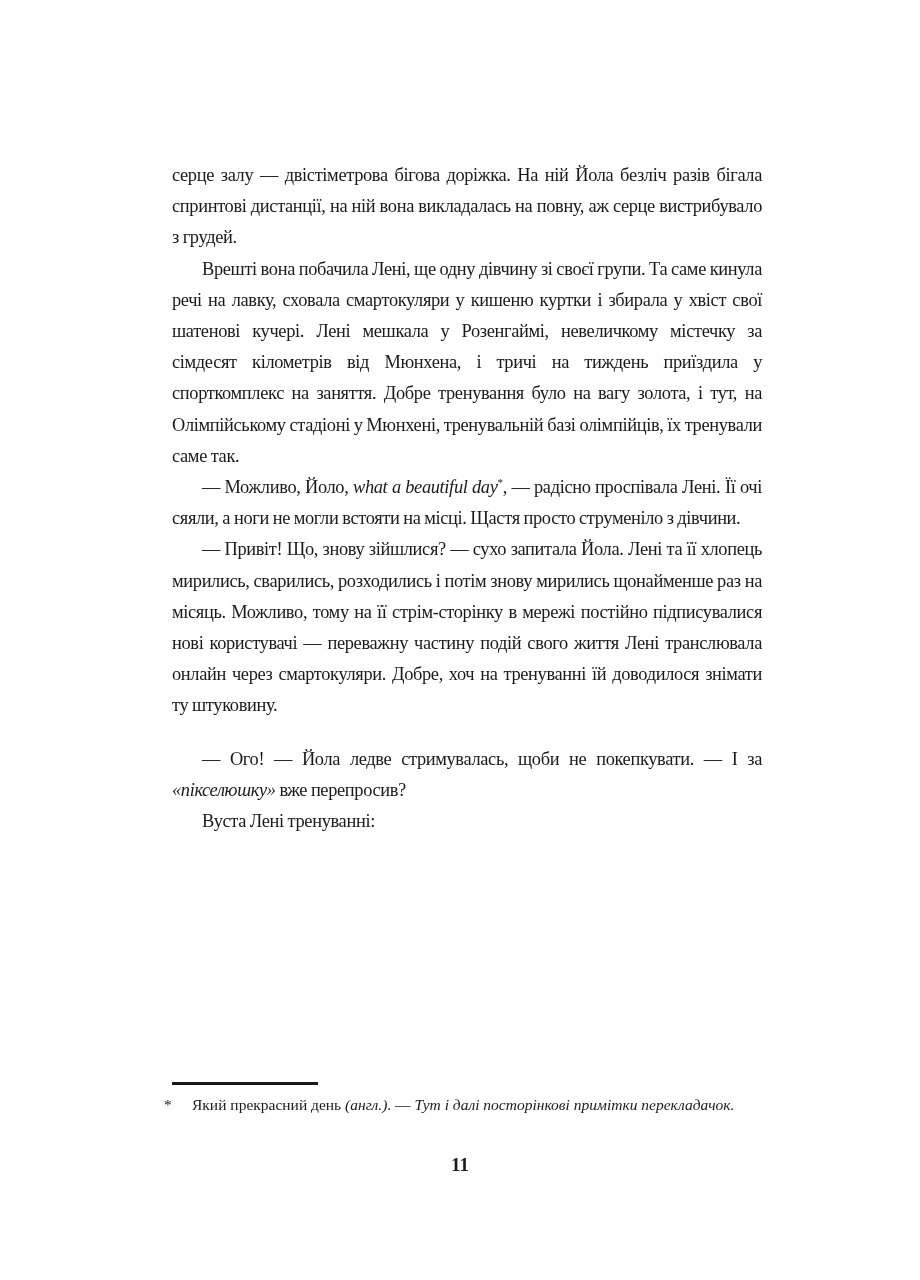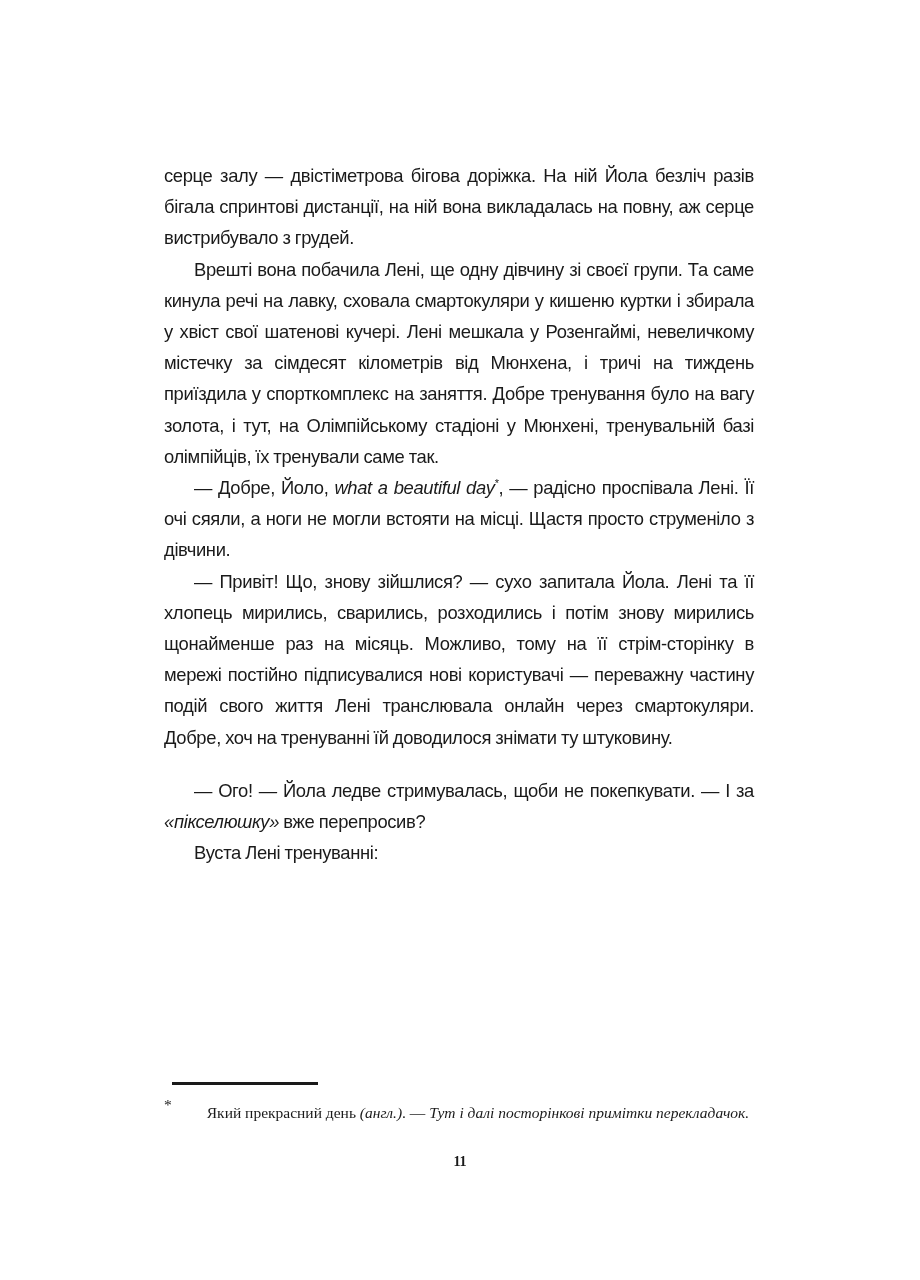--- a/index.html
+++ b/index.html
@@ -23,7 +23,7 @@
     }
     .text-block {
       position: absolute;
-      left: 164px;
+      left: 172px;
       top: 160px;
       width: 590px;
       font-size: 18.4px;
@@ -31,7 +31,7 @@
       text-align: justify;
       letter-spacing: -0.35px;
       word-spacing: -0.5px;
-      font-family: Liberation Sans, sans-serif;
+      font-family: Liberation Serif, serif;
     }
     .text-block p {
       margin: 0;

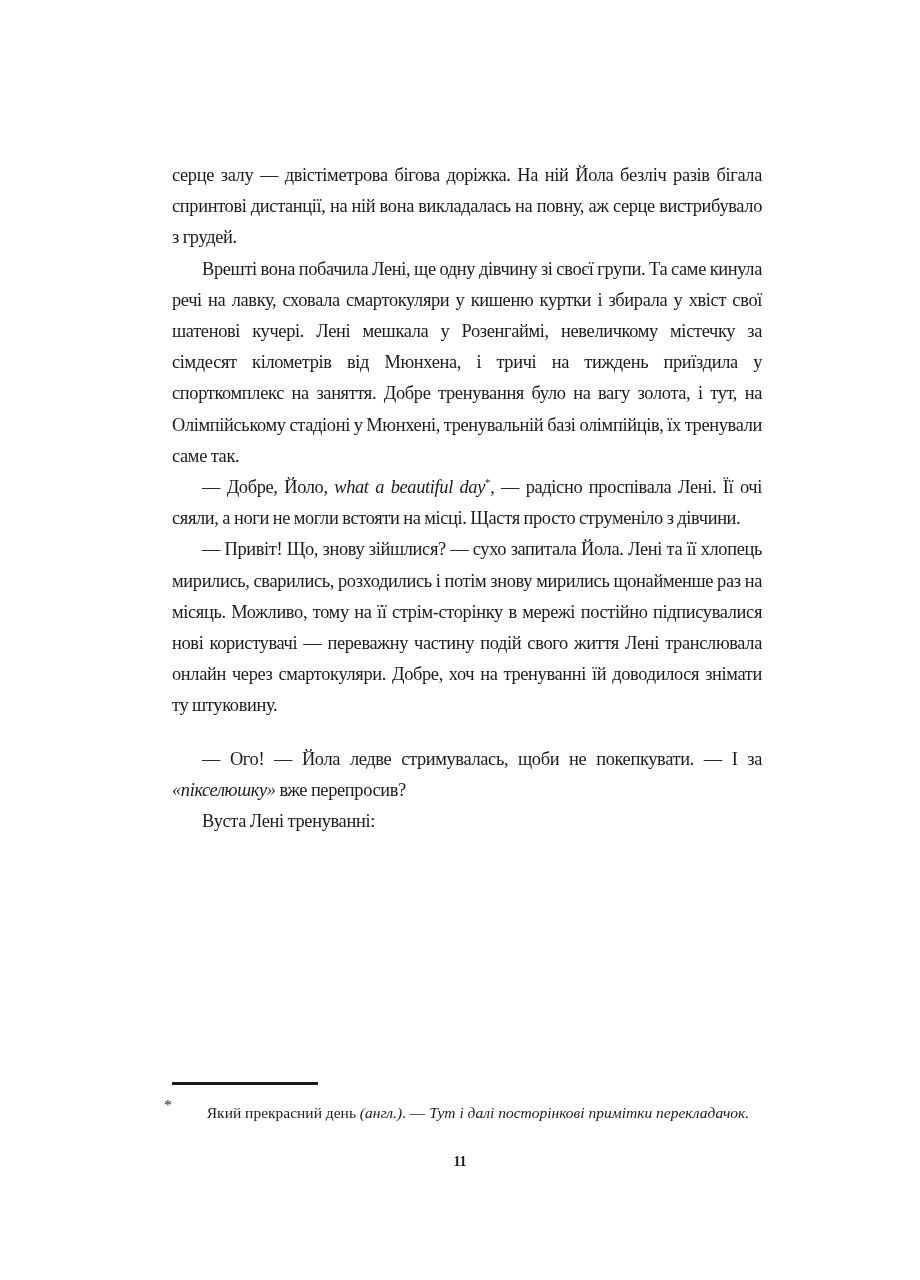--- a/index.html
+++ b/index.html
@@ -95,7 +95,7 @@
   <div class="text-block">
     <p class="noindent">серце залу — двістіметрова бігова доріжка. На ній Йола безліч разів бігала спринтові дистанції, на ній вона викладалась на повну, аж серце вистрибувало з грудей.</p>
     <p class="indent">Врешті вона побачила Лені, ще одну дівчину зі своєї групи. Та саме кинула речі на лавку, сховала смартокуляри у кишеню куртки і збирала у хвіст свої шатенові кучері. Лені мешкала у Розенгаймі, невеличкому містечку за сімдесят кілометрів від Мюнхена, і тричі на тиждень приїздила у спорткомплекс на заняття. Добре тренування було на вагу золота, і тут, на Олімпійському стадіоні у Мюнхені, тренувальній базі олімпійців, їх тренували саме так.</p>
-    <p class="indent"><span>— Добре, Йоло, </span><span class="it">what a beautiful day</span><sup style="font-size:11px;line-height:0;">*</sup><span>, — радісно проспівала Лені. Її очі сяяли, а ноги не могли встояти на місці. Щастя просто струменіло з дівчини.</span></p>
+    <p class="indent"><span>— Можливо, Йоло, </span><span class="it">what a beautiful day</span><sup style="font-size:11px;line-height:0;">*</sup><span>, — радісно проспівала Лені. Її очі сяяли, а ноги не могли встояти на місці. Щастя просто струменіло з дівчини.</span></p>
     <p class="indent">— Привіт! Що, знову зійшлися? — сухо запитала Йола. Лені та її хлопець мирились, сварились, розходились і потім знову мирились щонайменше раз на місяць. Можливо, тому на її стрім-сторінку в мережі постійно підписувалися нові користувачі — переважну частину подій свого життя Лені транслювала онлайн через смартокуляри. Добре, хоч на тренуванні їй доводилося знімати ту штуковину.</p>
     <p class="indent" style="text-align-last:left;margin-top:22px;"><span>— Ого! — Йола ледве стримувалась, щоби не покепкувати. —</span> <span>І за </span><span class="it">«пікселюшку»</span><span> вже перепросив?</span></p>
     <p class="indent">Вуста Лені тренуванні:</p>

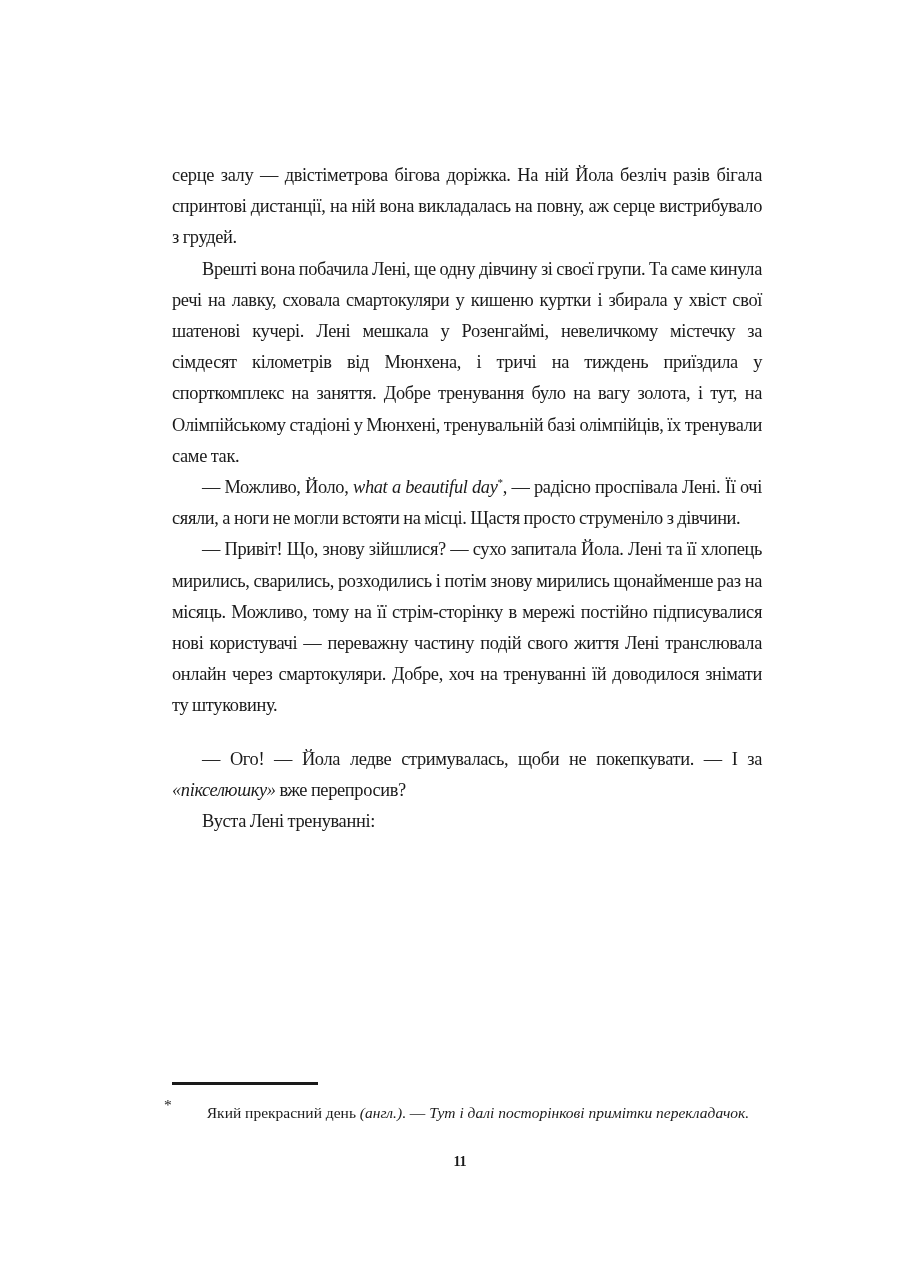--- a/index.html
+++ b/index.html
@@ -72,8 +72,7 @@
     .footnote .body {
       display: block;
       padding-left: 28px;
-      text-align: center;
-      margin-top: 8px;
+      text-align: left;
     }
     .footnote .body .it { font-style: italic; }
     .page-number {

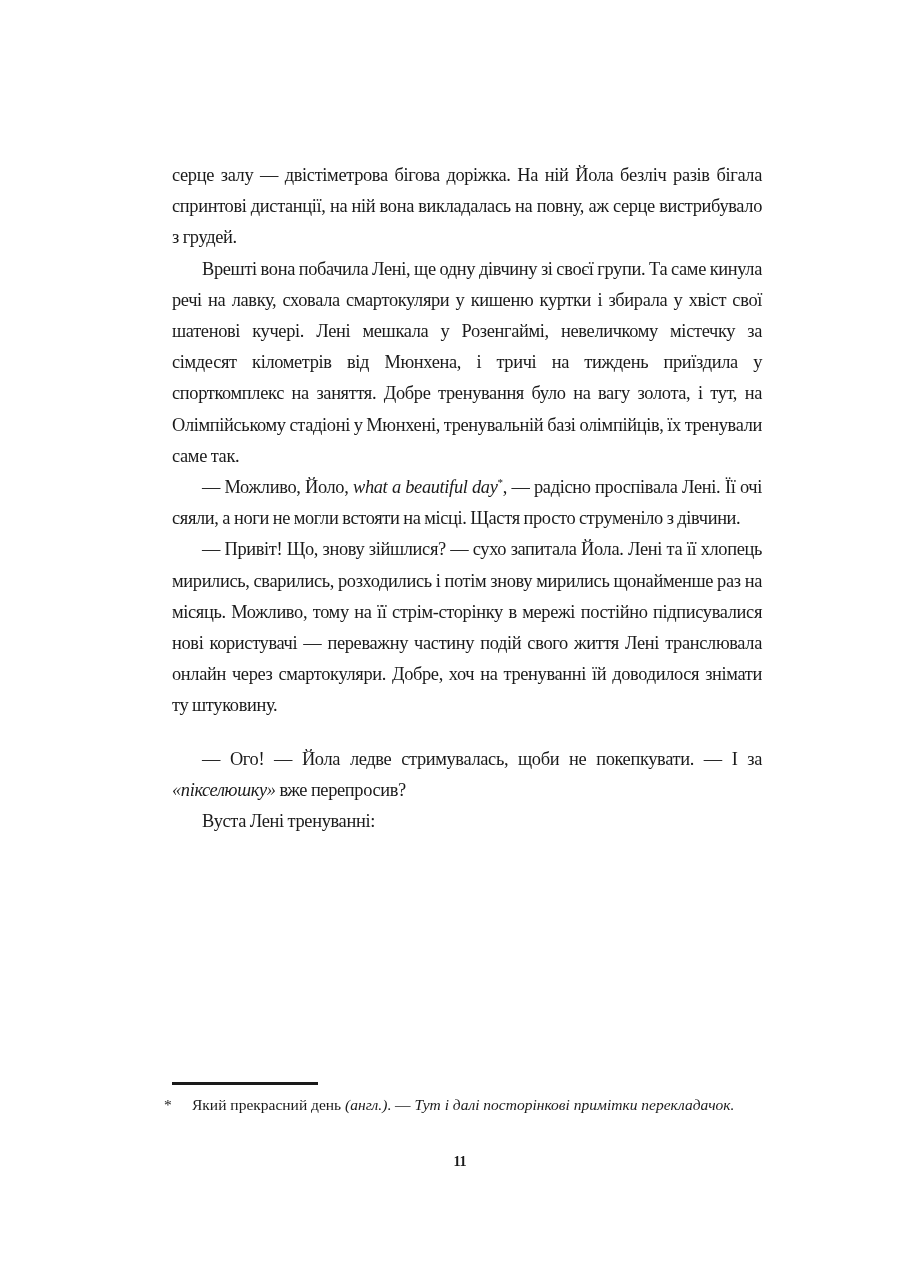--- a/index.html
+++ b/index.html
@@ -81,7 +81,7 @@
       width: 920px;
       top: 1154px;
       text-align: center;
-      font-size: 14px;
+      font-size: 19px;
       font-weight: bold;
       font-family: "Liberation Serif", "DejaVu Serif", serif;
     }

